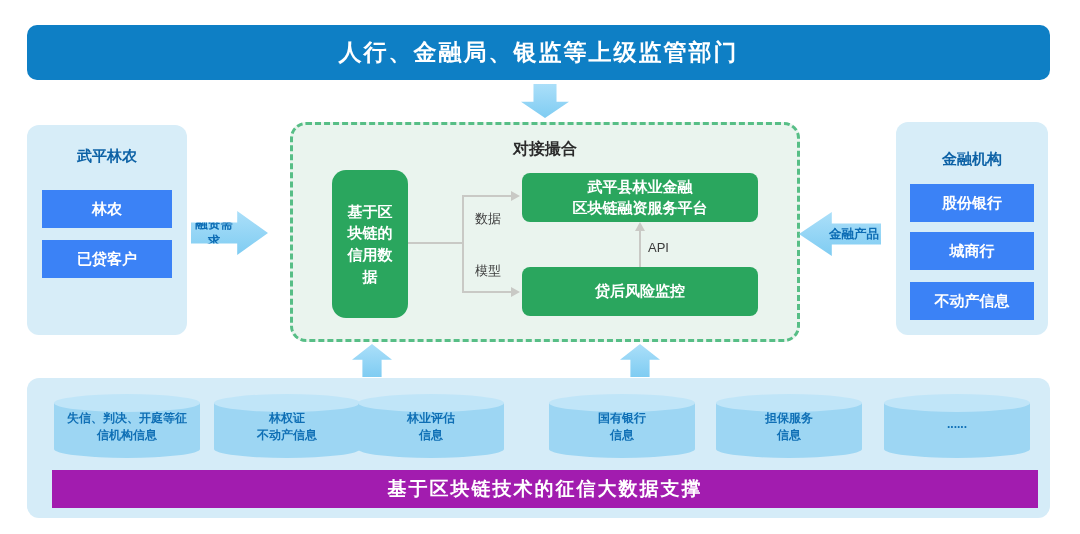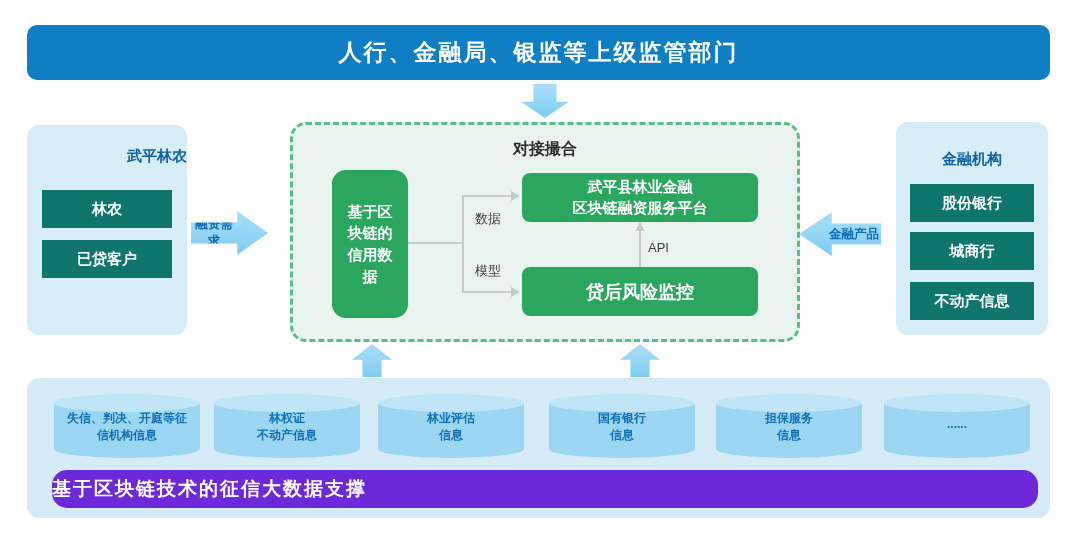--- a/index.html
+++ b/index.html
@@ -71,7 +71,7 @@
   <div class="abs fat arrow-down" style="left:521px;top:84px;width:48px;height:34px;"></div>
 
   <div class="abs panel" style="left:27px;top:125px;width:160px;height:210px;"></div>
-  <div class="abs panel-title" style="left:27px;top:147px;width:160px;text-align:right;">武平林农</div>
+  <div class="abs panel-title" style="left:27px;top:147px;width:160px;">武平林农</div>
   <div class="abs blue-item" style="left:42px;top:190px;width:130px;">林农</div>
   <div class="abs blue-item" style="left:42px;top:240px;width:130px;">已贷客户</div>
 

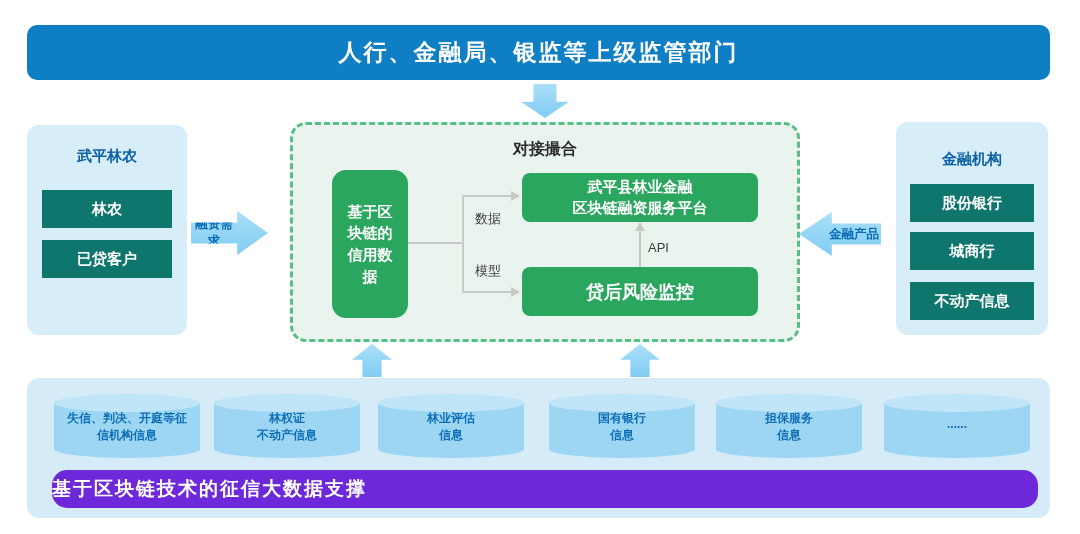--- a/index.html
+++ b/index.html
@@ -15,7 +15,7 @@
     color:#fff;font-size:23px;font-weight:bold;text-align:center;line-height:55px;letter-spacing:2px;
   }
   .blue-item{
-    background:#0f766e;color:#fff;font-size:15px;font-weight:bold;text-align:center;
+    background:#3b82f6;color:#fff;font-size:15px;font-weight:bold;text-align:center;
     height:38px;line-height:38px;
   }
   .support-bar{

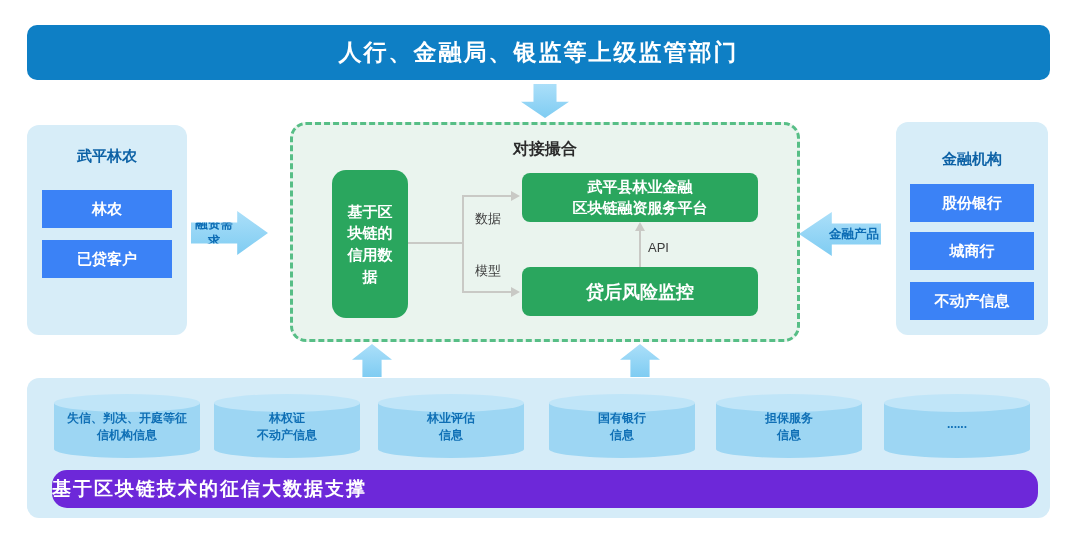--- a/index.html
+++ b/index.html
@@ -90,7 +90,7 @@
   <div class="abs green-box pre" style="left:522px;top:173px;width:236px;height:49px;border-radius:8px;font-size:15px;line-height:1.35;">武平县林业金融
 区块链融资服务平台</div>
 
-  <div class="abs green-box" style="left:522px;top:267px;width:236px;height:49px;border-radius:8px;font-size:18px;">贷后风险监控</div>
+  <div class="abs green-box" style="left:522px;top:267px;width:236px;height:49px;border-radius:8px;font-size:15px;">贷后风险监控</div>
 
   <div class="abs gline" style="left:408px;top:242px;width:55px;height:2px;"></div>
   <div class="abs gline" style="left:462px;top:196px;width:2px;height:97px;"></div>

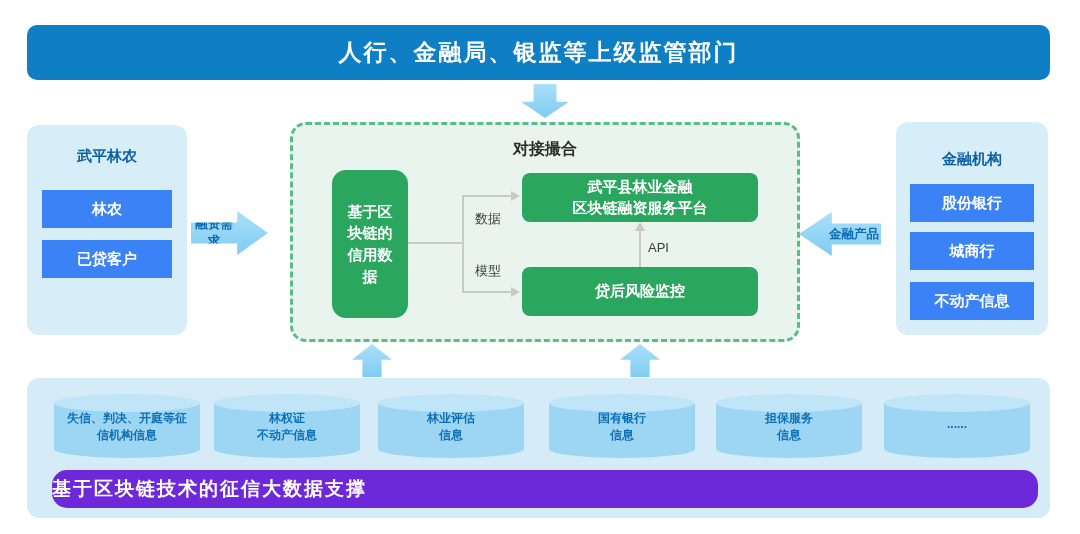--- a/index.html
+++ b/index.html
@@ -134,7 +134,7 @@
     <div class="txt pre">林权证
 不动产信息</div>
   </div>
-  <div class="cyl" style="left:378px;top:394px;">
+  <div class="cyl" style="left:358px;top:394px;">
     <div class="cap-bottom"></div>
     <div class="body"></div>
     <div class="cap-top"></div>

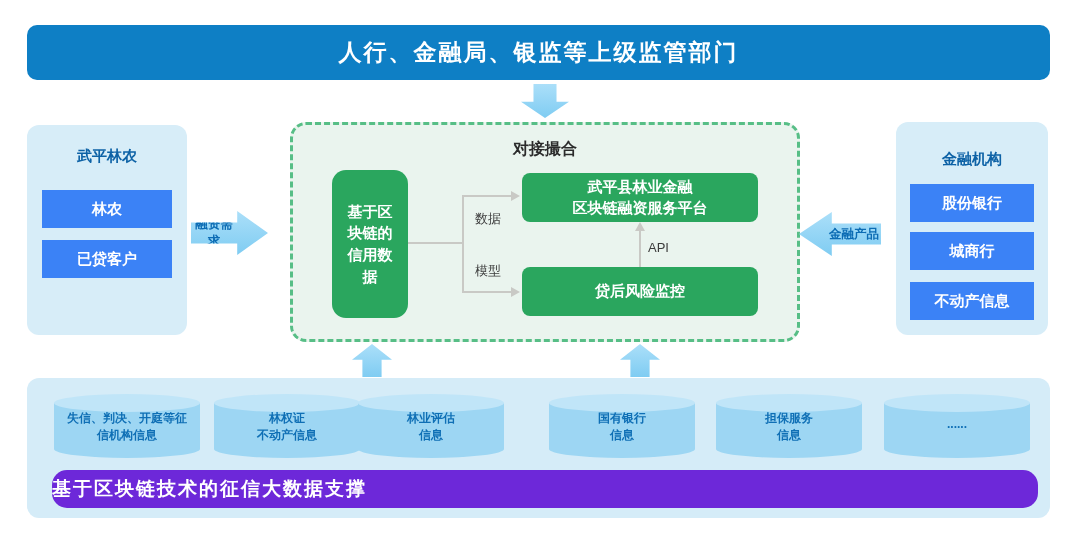--- a/index.html
+++ b/index.html
@@ -19,8 +19,8 @@
     height:38px;line-height:38px;
   }
   .support-bar{
-    left:52px;top:470px;width:986px;height:38px;background:#6d28d9;color:#fff;
-    font-size:19px;font-weight:bold;line-height:38px;letter-spacing:2px;border-radius:15px;
+    left:52px;top:470px;width:986px;height:38px;background:#a21caf;color:#fff;
+    font-size:19px;font-weight:bold;text-align:center;line-height:38px;letter-spacing:2px;
   }
   
   .panel{background:#d7edf8;border-radius:12px;}

